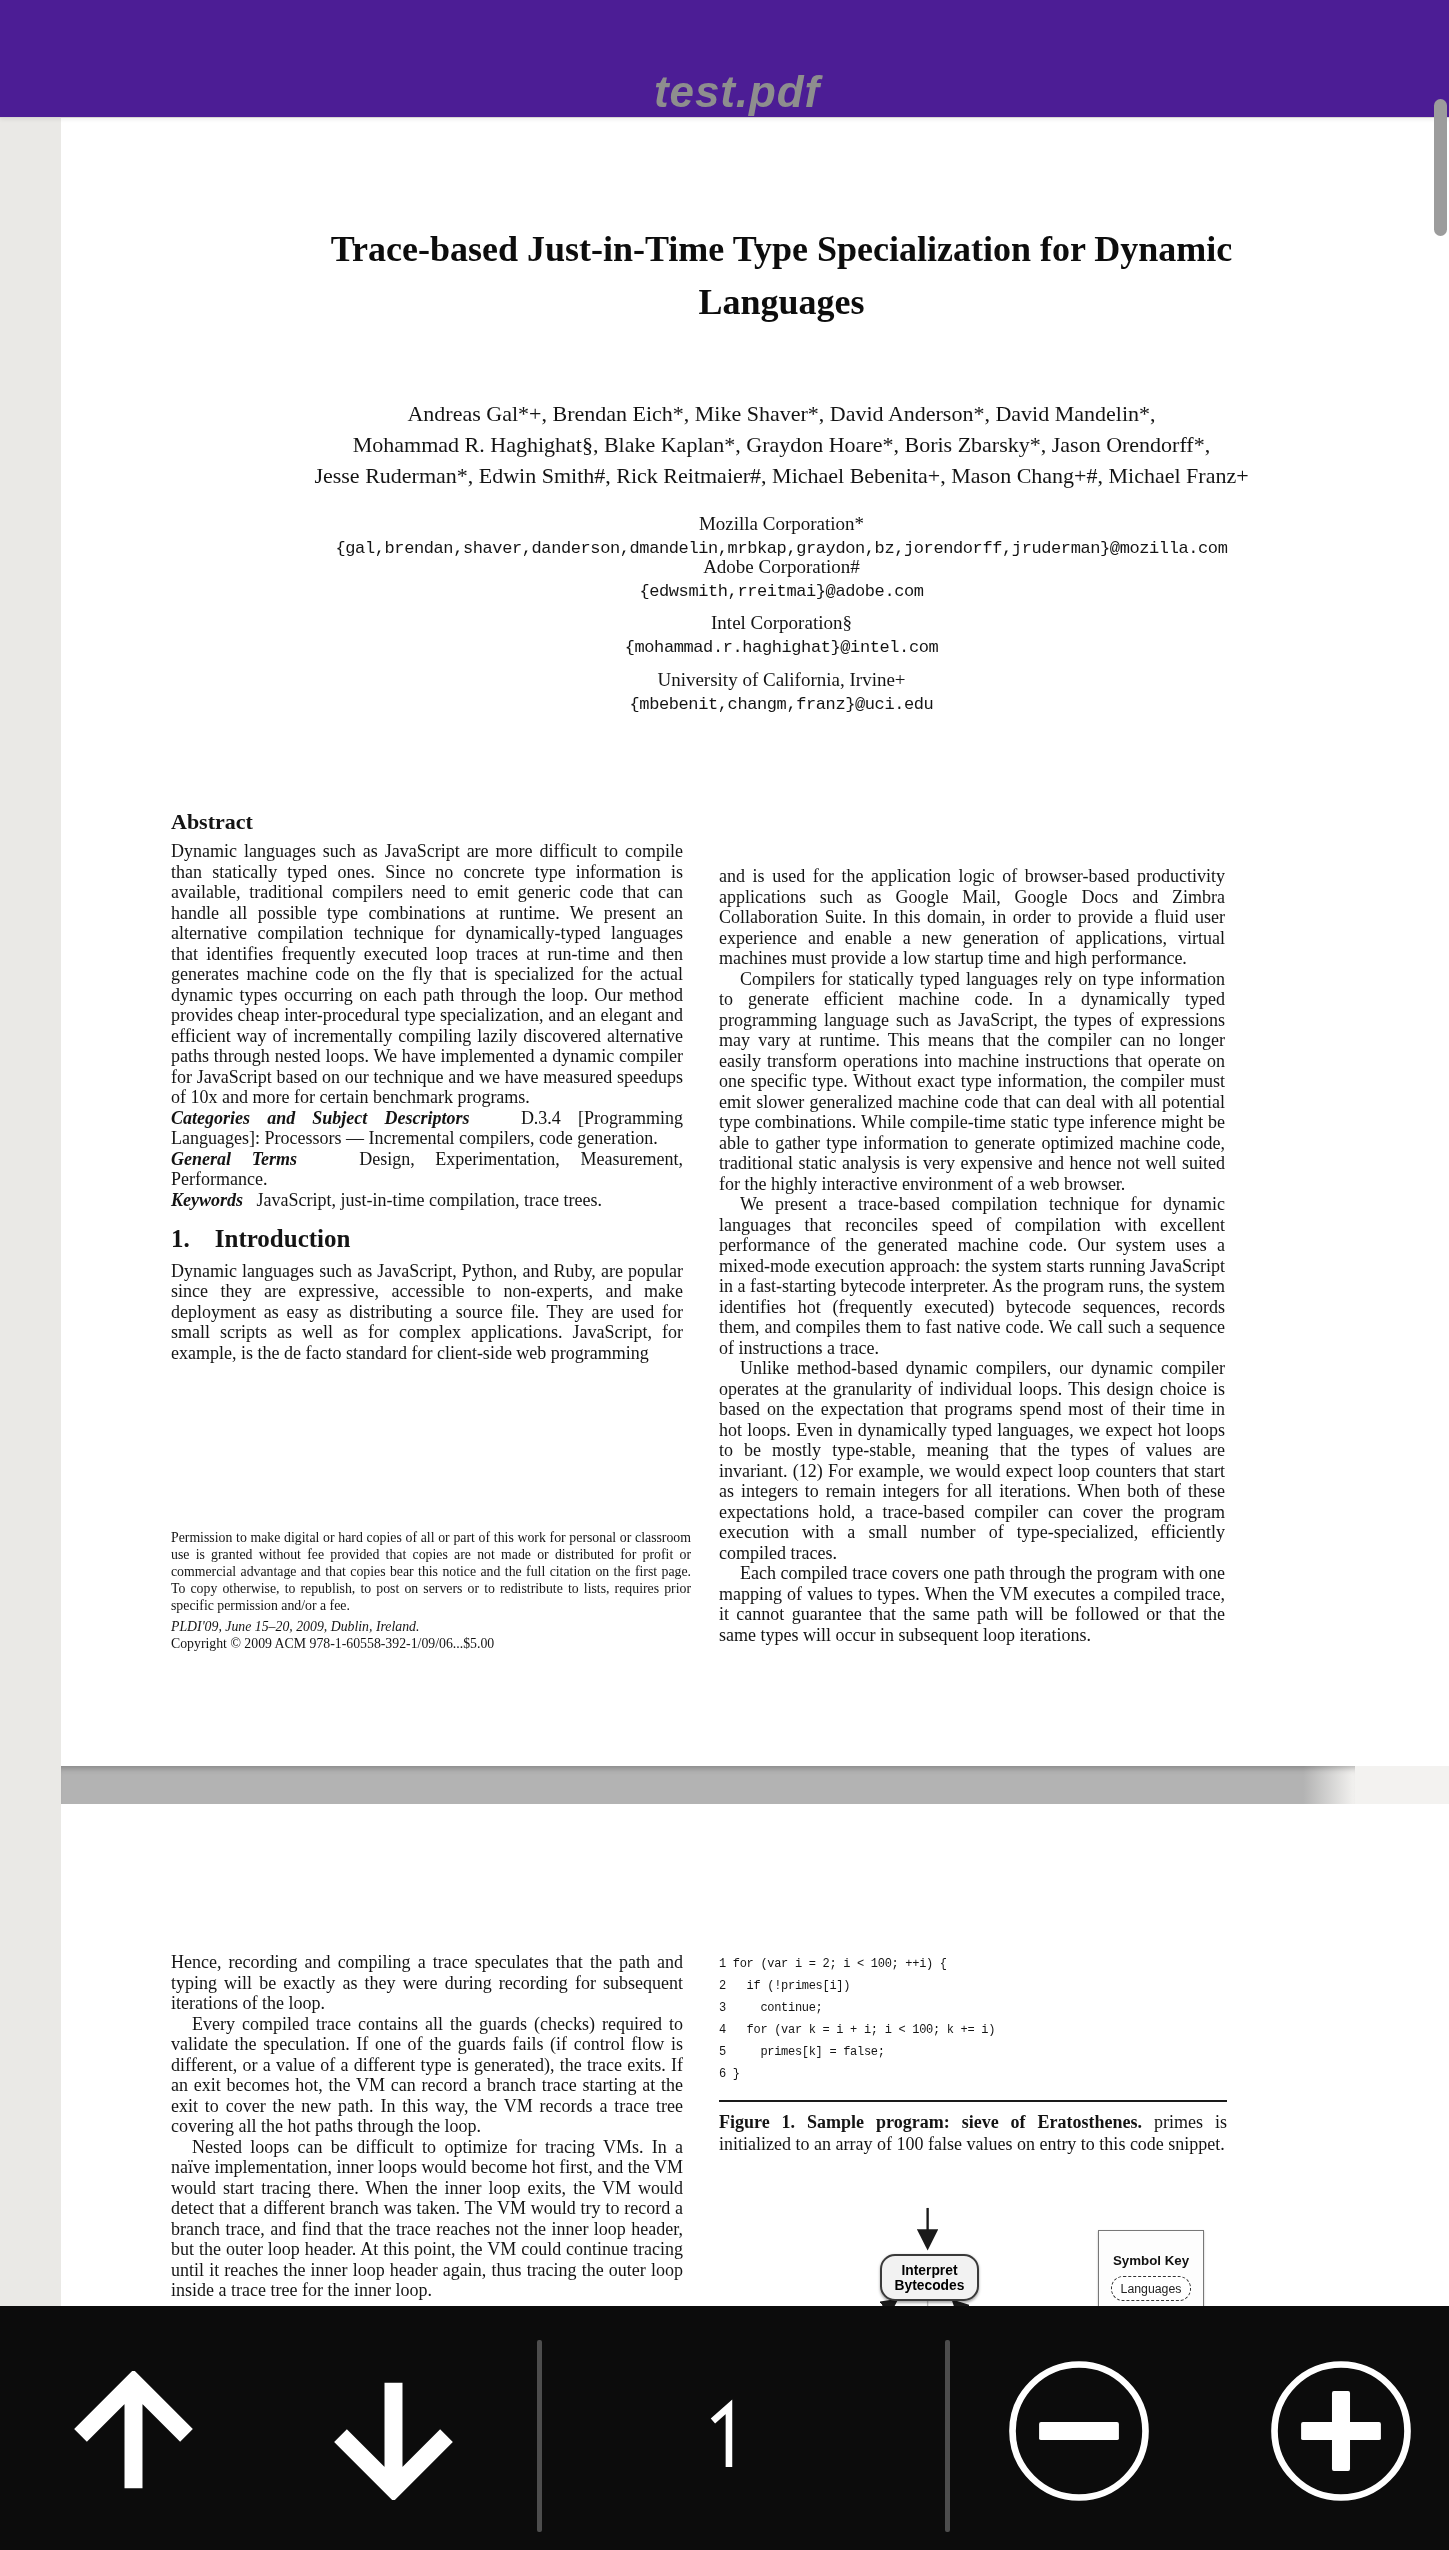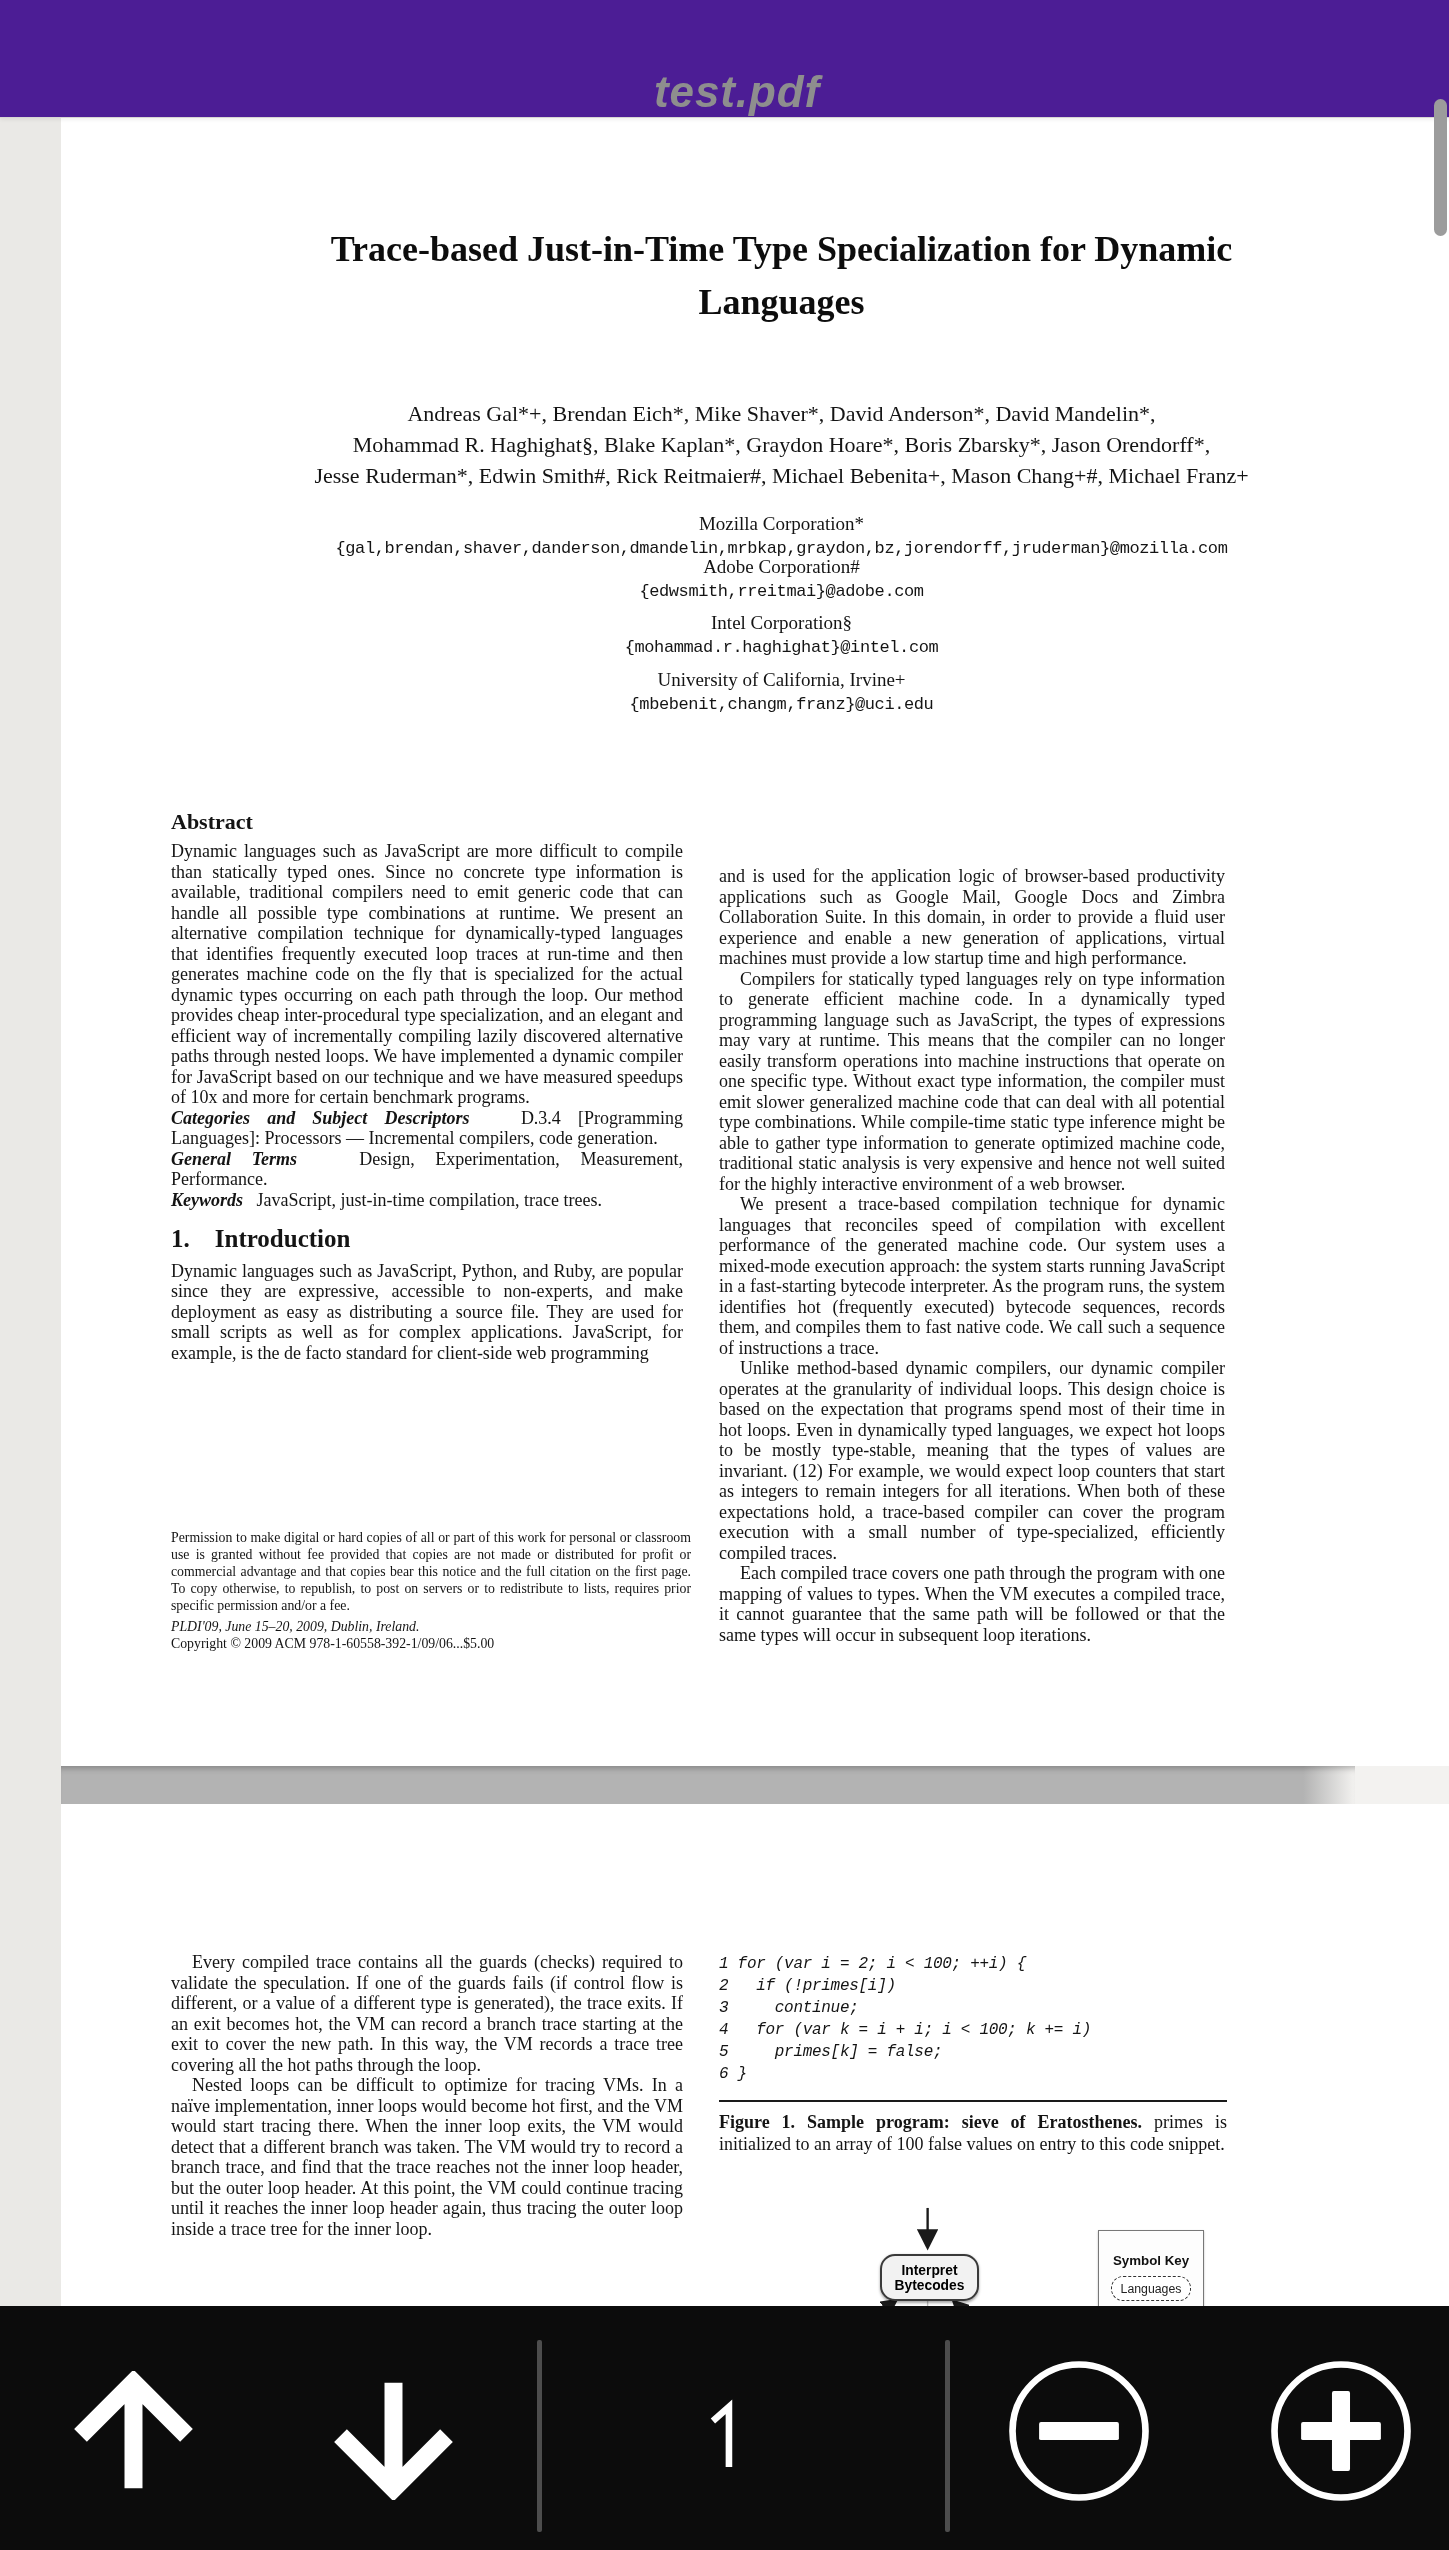--- a/index.html
+++ b/index.html
@@ -182,6 +182,7 @@
 <div class="page page2">
 
   <div class="col p2c1">
+    <p>Hence, recording and compiling a trace speculates that the path and typing will be exactly as they were during recording for subsequent iterations of the loop.</p>
     <p class="indent">Every compiled trace contains all the guards (checks) required to validate the speculation. If one of the guards fails (if control flow is different, or a value of a different type is generated), the trace exits. If an exit becomes hot, the VM can record a branch trace starting at the exit to cover the new path. In this way, the VM records a trace tree covering all the hot paths through the loop.</p>
     <p class="indent">Nested loops can be difficult to optimize for tracing VMs. In a naïve implementation, inner loops would become hot first, and the VM would start tracing there. When the inner loop exits, the VM would detect that a different branch was taken. The VM would try to record a branch trace, and find that the trace reaches not the inner loop header, but the outer loop header. At this point, the VM could continue tracing until it reaches the inner loop header again, thus tracing the outer loop inside a trace tree for the inner loop.</p>
   </div>

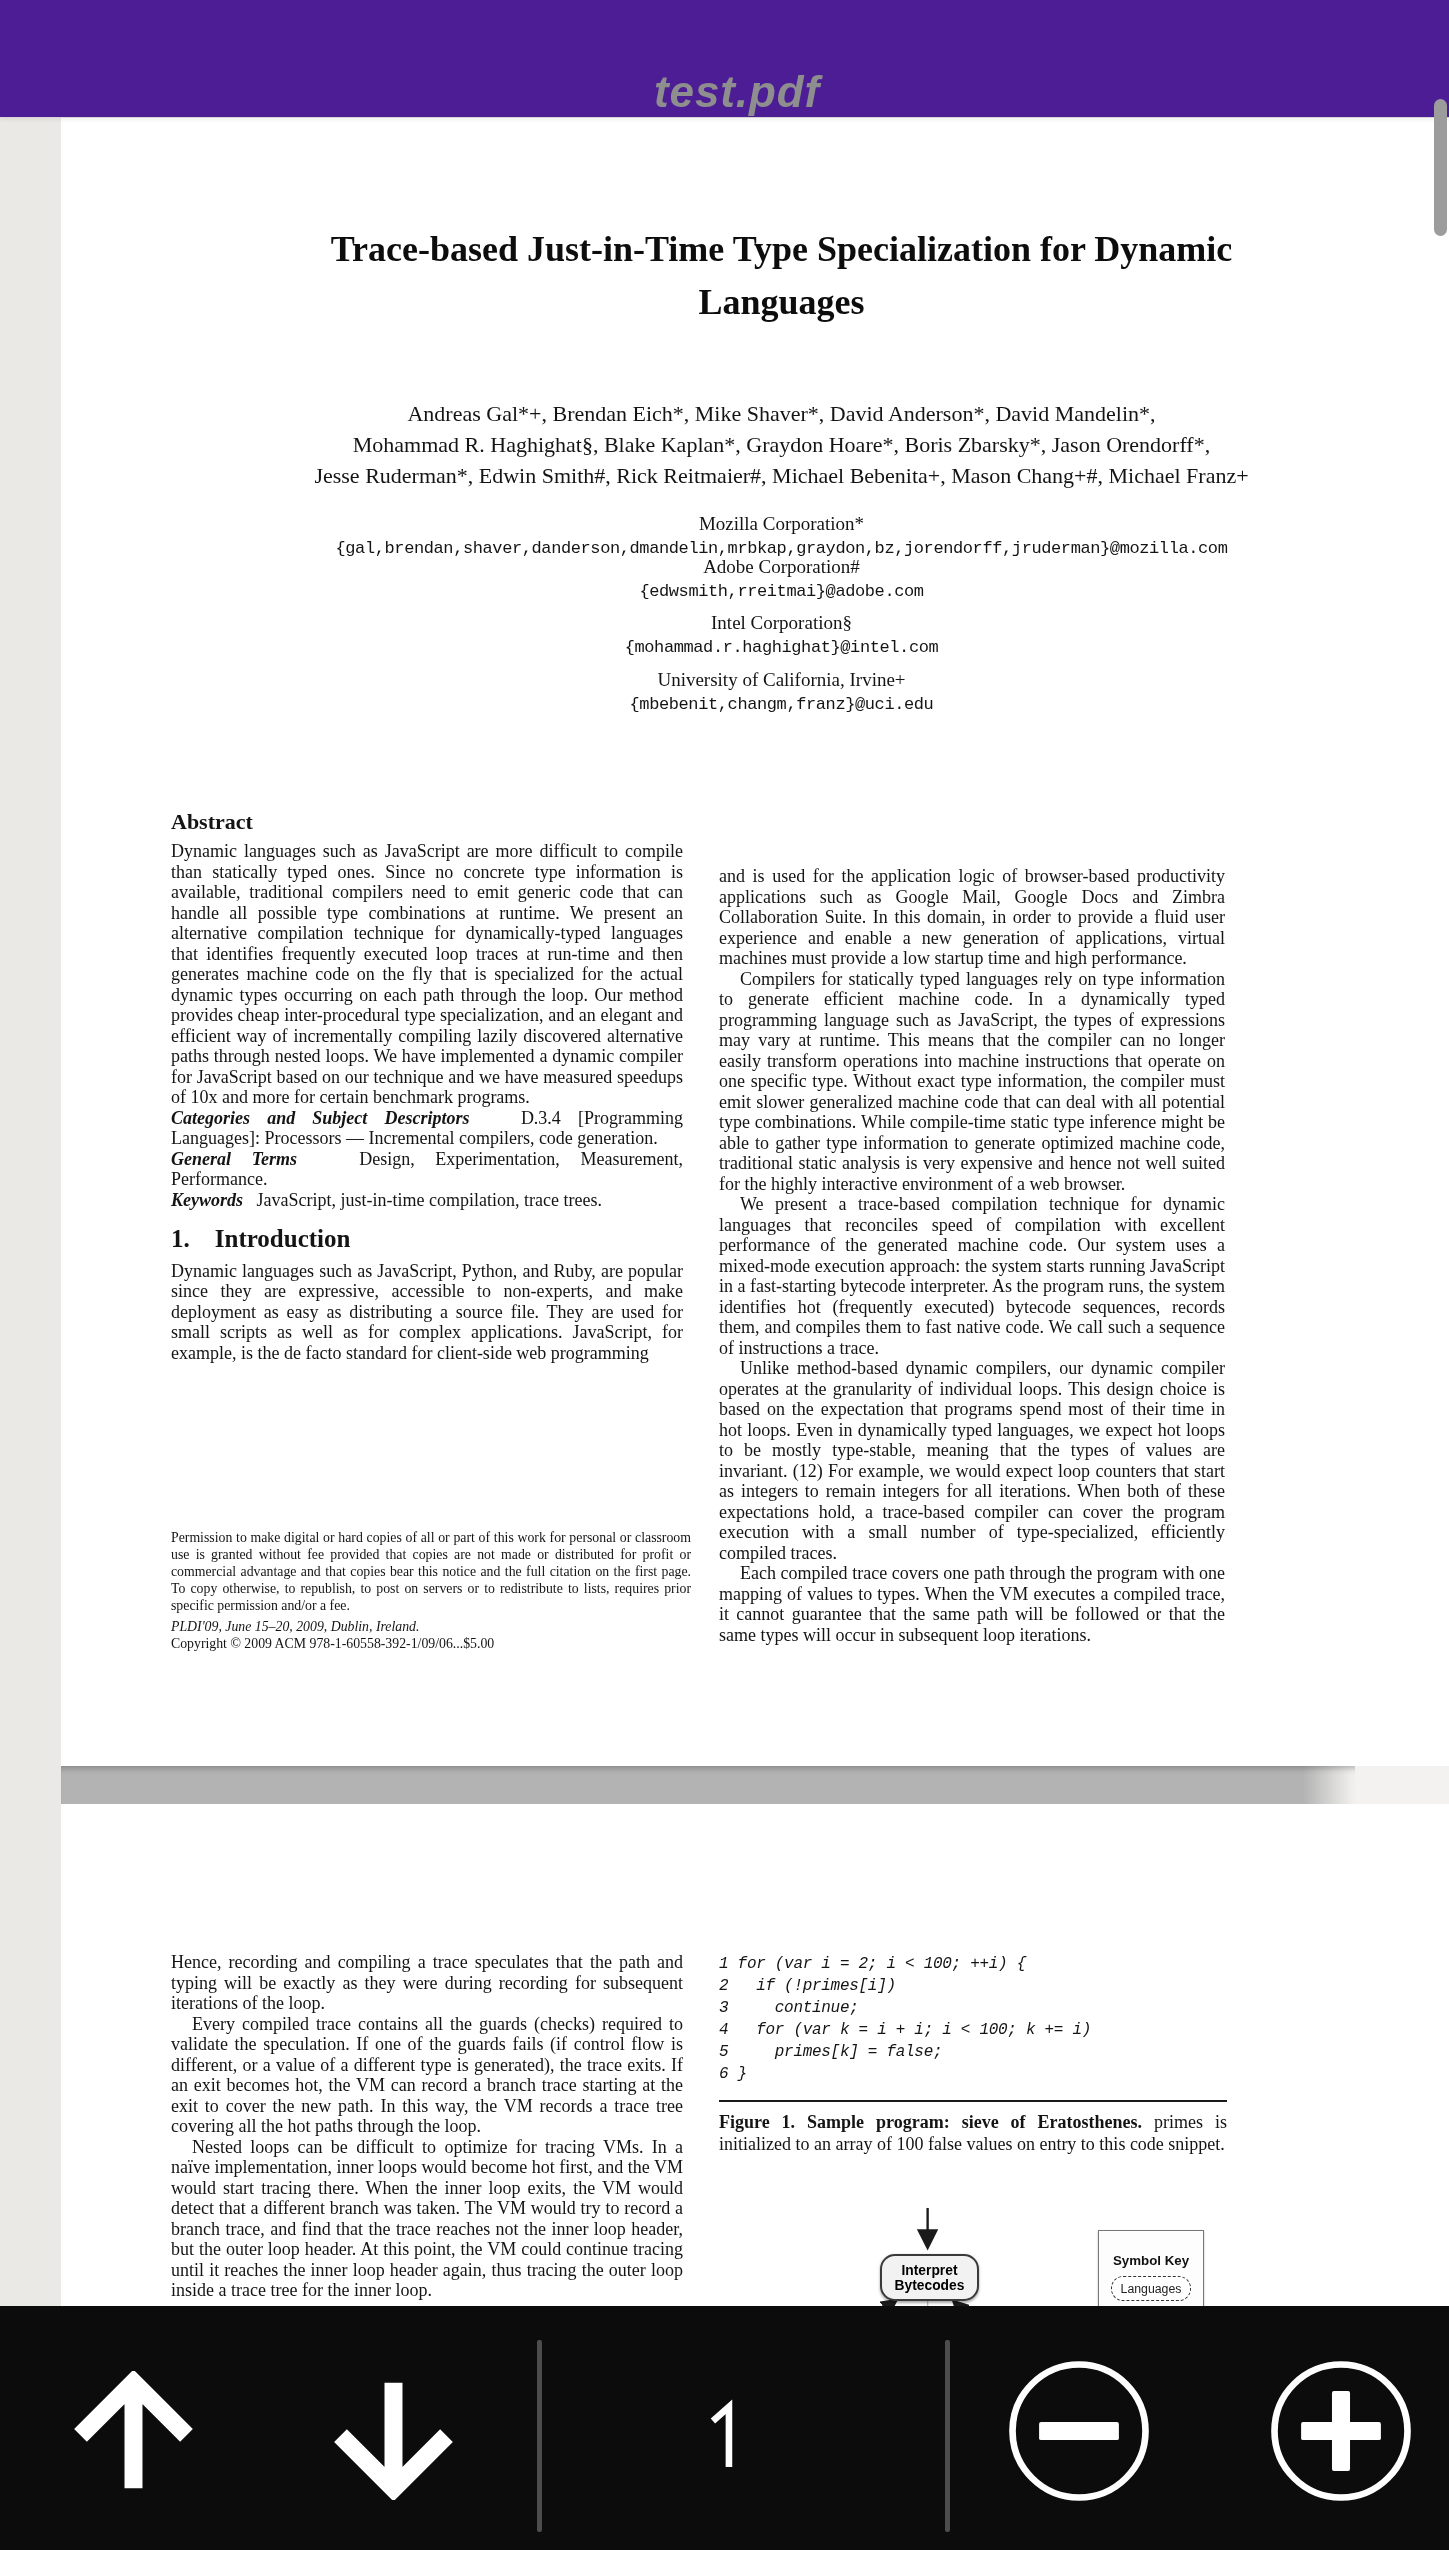--- a/index.html
+++ b/index.html
@@ -65,8 +65,8 @@
   .footnote .fn-copy{font-style:normal;}
   
   .codeblock{
-    font-family:"Liberation Mono",monospace;font-size:16px;line-height:22px;
-    margin:0;white-space:pre;letter-spacing:-0.3px;font-style:italic;
+    font-family:"Liberation Mono",monospace;font-size:12px;line-height:22px;
+    margin:0;white-space:pre;letter-spacing:-0.3px;
   }
   .fig-rule{border:0;border-top:2.4px solid #1a1a1a;margin:15px 0 8.5px 0;}
   .fig-caption{font-size:18px;line-height:22px;text-align:justify;}

